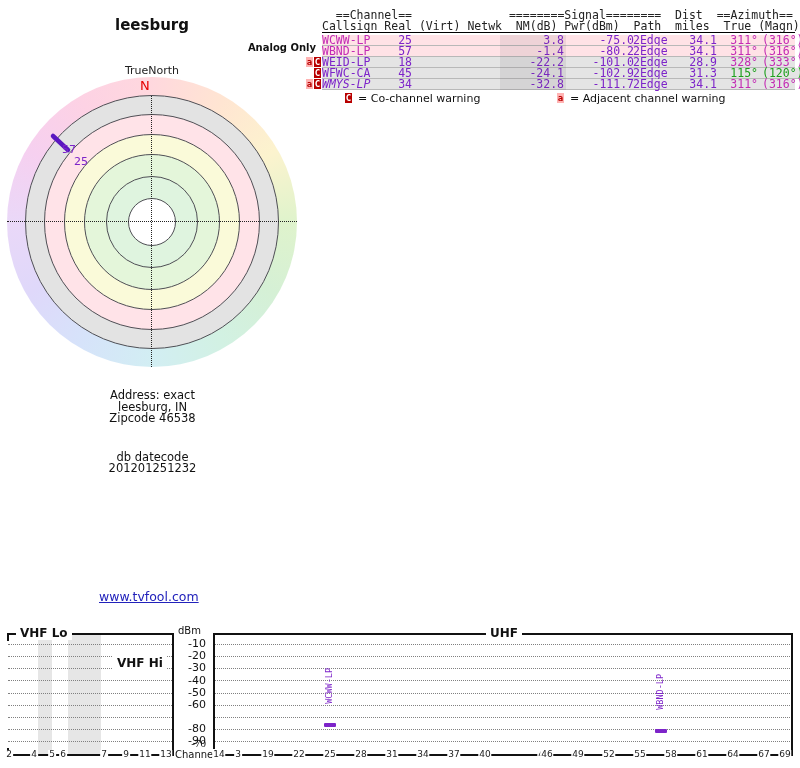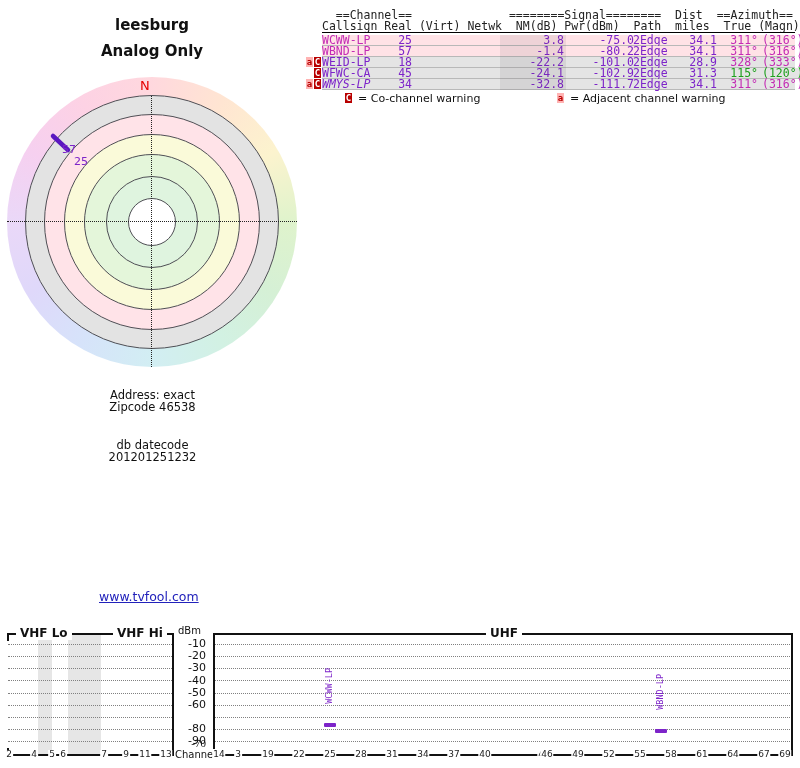--- a/index.html
+++ b/index.html
@@ -26,7 +26,7 @@
   .hline{left:7px;top:221px;width:290px;height:0;border-top:1px dotted #222;}
   .vline{left:151px;top:96px;width:0;height:271px;border-left:1px dotted #222;}
   .radar-title{left:0;top:16px;width:304px;font-size:15px;font-weight:bold;}
-  .radar-sub{left:0;top:42px;width:304px;font-size:15px;font-weight:bold;}
+  .radar-sub{left:12px;top:42px;width:304px;font-size:10px;font-weight:bold;text-align:right;}
   .truenorth{left:0;top:64px;width:304px;font-size:11px;color:#222;}
   .nmark{left:140px;top:78px;font-size:13px;color:#e60000;}
   .spoke-lbl{font-size:11px;color:#7d24c9;}

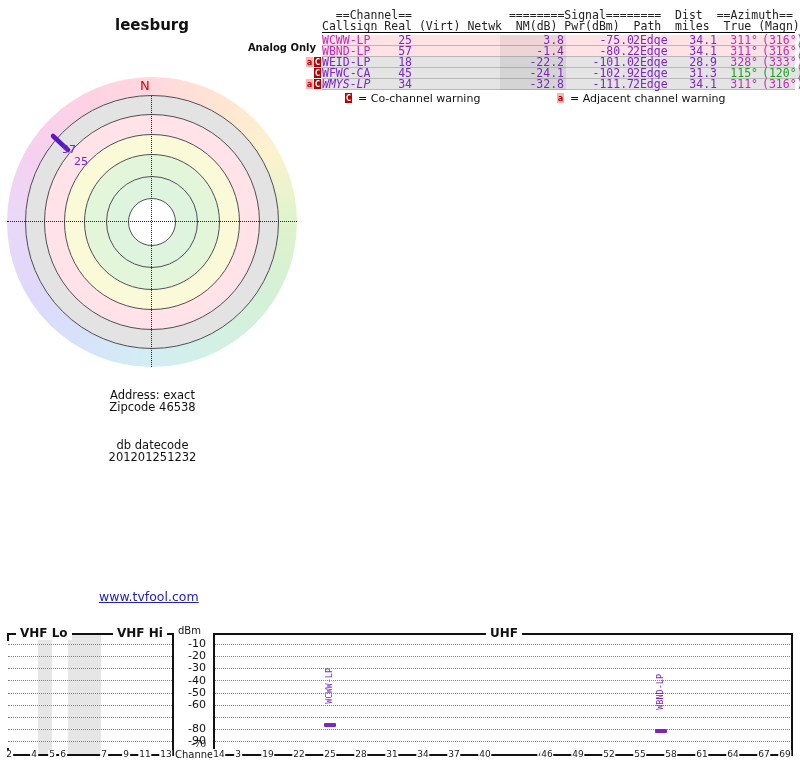--- a/index.html
+++ b/index.html
@@ -82,6 +82,7 @@
 
   <div class="abs ctr radar-title">leesburg</div>
   <div class="abs ctr radar-sub">Analog Only</div>
+  <div class="abs ctr truenorth">TrueNorth</div>
 
   <div class="disc" id="rainbow"></div>
   <div class="disc ringb" id="ring-gray"></div>

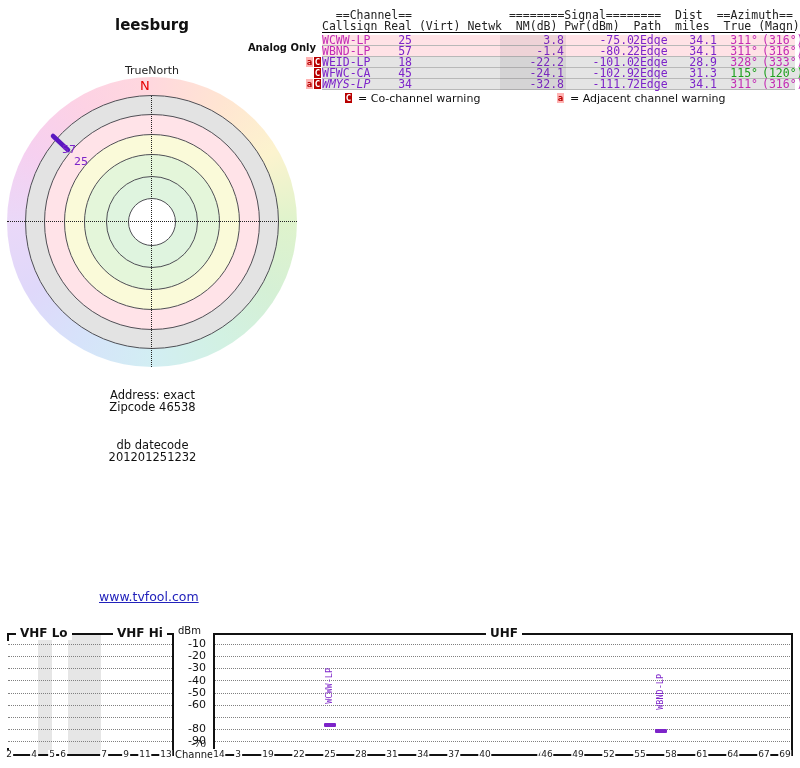--- a/index.html
+++ b/index.html
@@ -176,6 +176,7 @@
 
   <div class="abs sc">
     <div class="sc-l">Address: exact</div>
+    <div class="sc-l">leesburg, IN</div>
     <div class="sc-l">Zipcode 46538</div>
     <div class="sc-gap"></div>
     <div class="sc-l">db datecode</div>

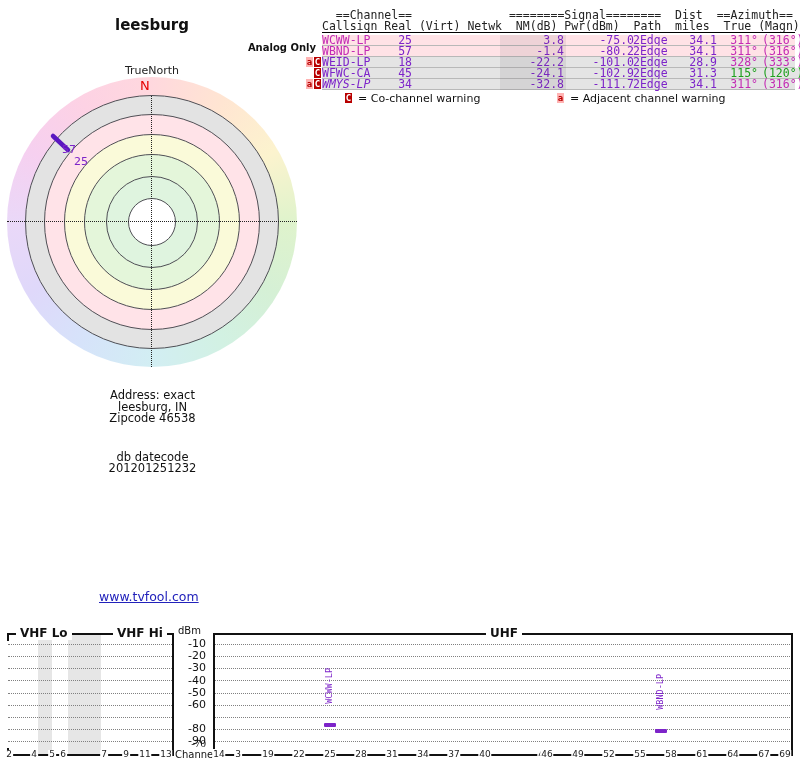--- a/index.html
+++ b/index.html
@@ -216,7 +216,7 @@
   <div class="abs vedge" style="left:791px;top:633px;height:123px;"></div>
 
   <div class="abs bandlbl" style="left:16px;top:626px;">VHF Lo</div>
-  <div class="abs bandlbl" style="left:113px;top:626px;">VHF Hi</div>
+  <div class="abs bandlbl" style="left:113px;top:656px;">VHF Hi</div>
   <div class="abs bandlbl" style="left:486px;top:626px;">UHF</div>
   <div class="abs dbm">dBm</div>
 

